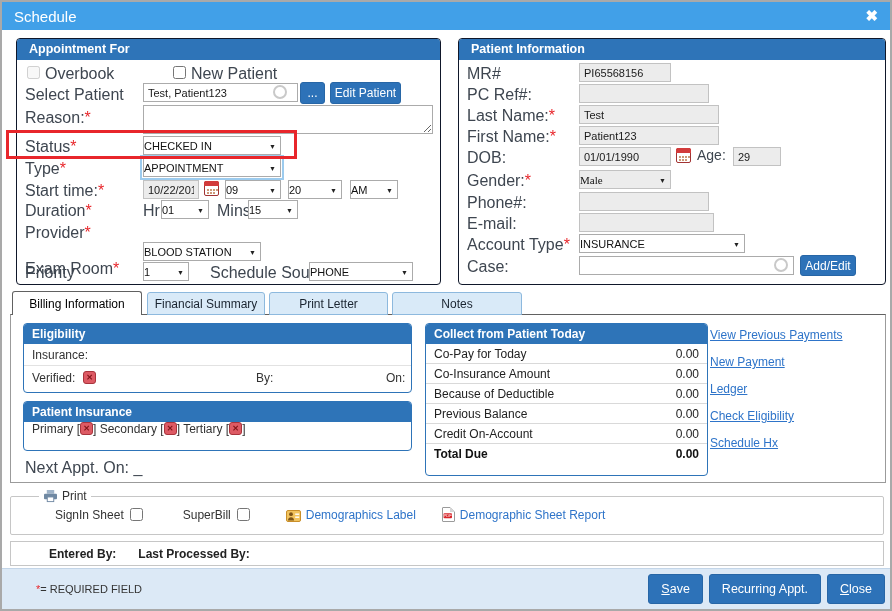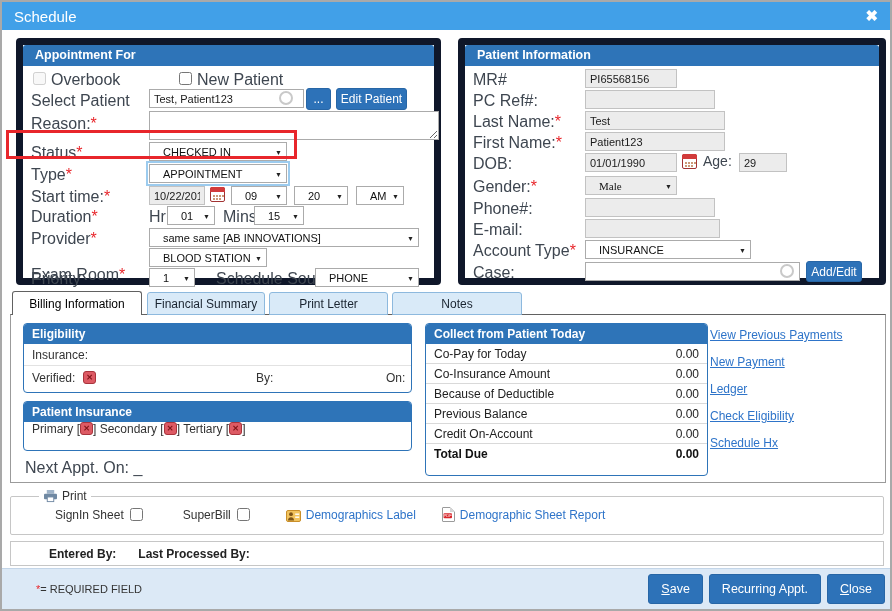--- a/index.html
+++ b/index.html
@@ -13,7 +13,7 @@
               color:#fff; font-size:15px; display:flex; align-items:center; padding:0 12px; }
   .titlebar .x { margin-left:auto; font-size:15px; font-weight:700; cursor:pointer; }
 
-  .panel { position:absolute; border:7px solid #0f172a; border-radius:4px; background:#fff; }
+  .panel { position:absolute; border:1px solid #0f172a; border-radius:4px; background:#fff; }
   .phead { background:#2E74B8; color:#fff; font-weight:700; font-size:12.5px; height:21px;
            line-height:21px; padding-left:12px; border-radius:3px 3px 0 0; }
 

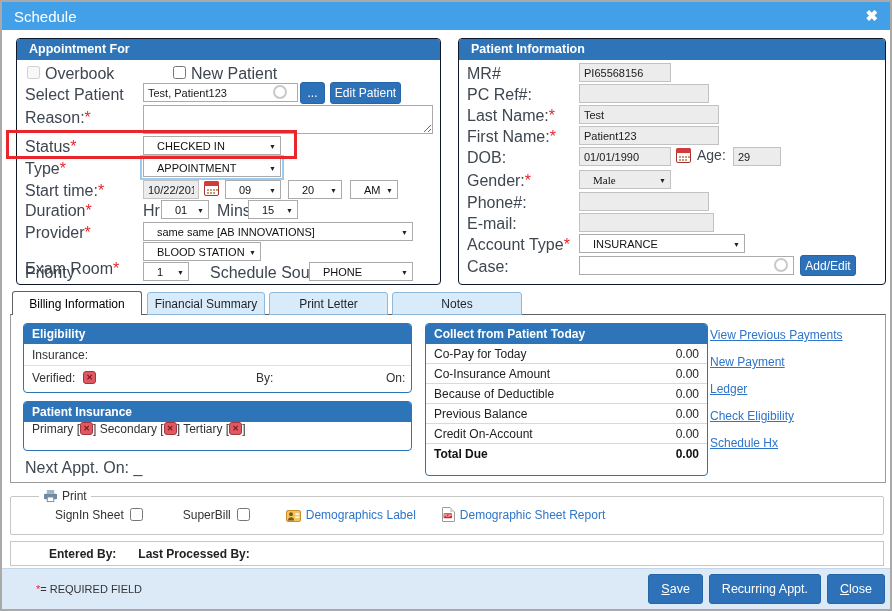--- a/index.html
+++ b/index.html
@@ -26,7 +26,7 @@
   textarea.tb { resize:both; padding:2px 4px; }
 
   .sel { position:absolute; height:19px; border:1px solid #ABABAB; background:#fff; font-size:11px;
-         color:#111; display:flex; align-items:center; padding:0 16px 0 13px; white-space:nowrap; cursor:pointer; }
+         color:#111; display:flex; align-items:center; padding:0 16px 0 0; white-space:nowrap; cursor:pointer; }
   .sel::after { content:"▼"; font-size:7px; position:absolute; right:4px; top:6px; color:#222; }
   .sel.gray { background:#ECECEC; border-color:#C2C2C2;font-family:Liberation Serif, serif; }
 

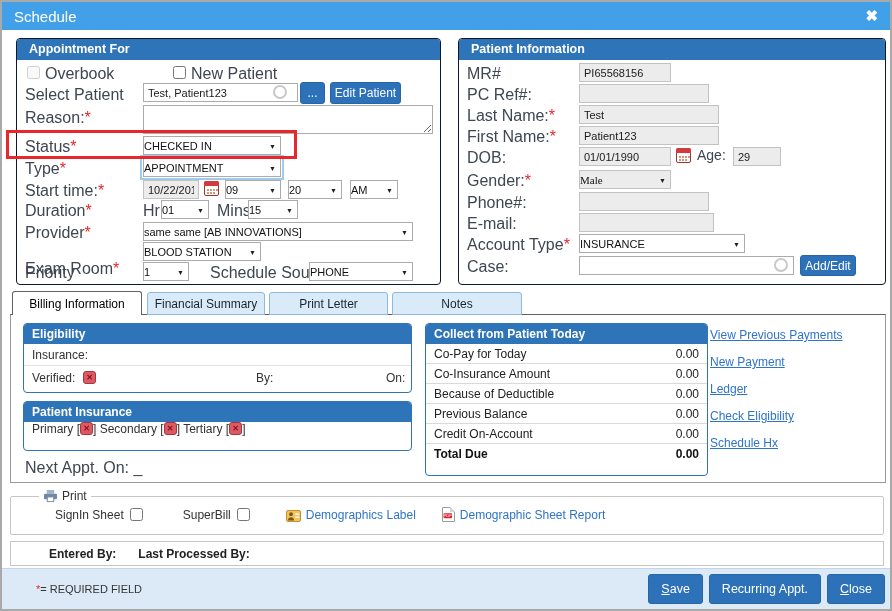--- a/index.html
+++ b/index.html
@@ -142,7 +142,6 @@
     <div class="sel" style="left:231px;top:161px;width:50px">15</div>
 
     <span class="lbl" style="left:8px;top:185px"><span>Provider</span><span class="req">*</span></span>
-    <div class="sel" style="left:126px;top:183px;width:270px">same same [AB INNOVATIONS]</div>
 
     <span class="lbl" style="left:8px;top:221px"><span>Exam Room</span><span class="req">*</span></span>
     <div class="sel" style="left:126px;top:203px;width:118px">BLOOD STATION</div>

